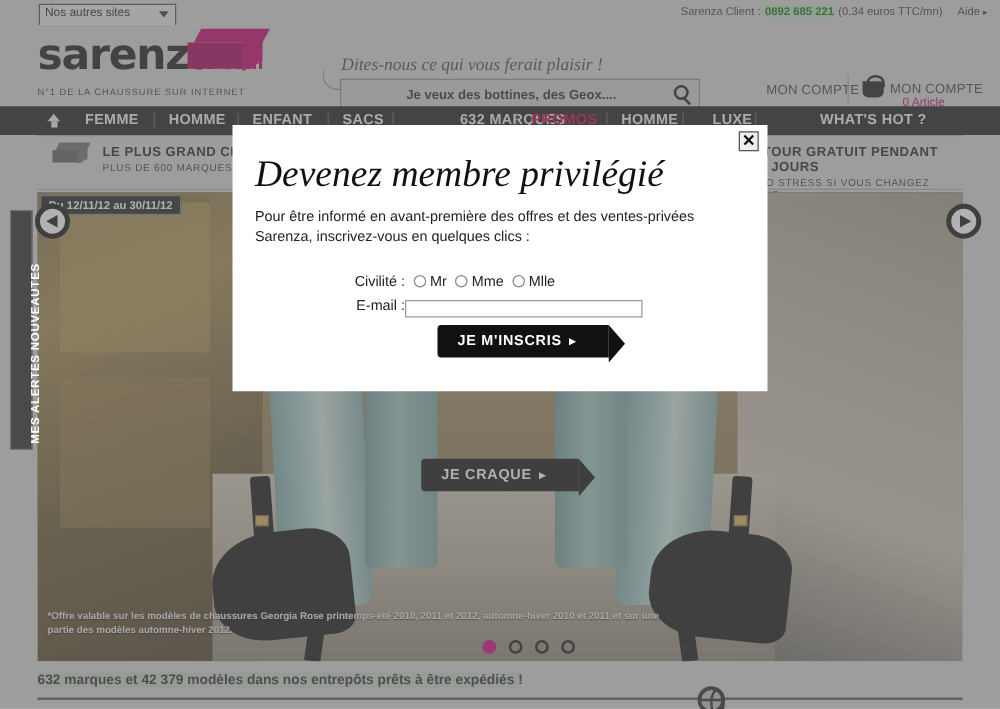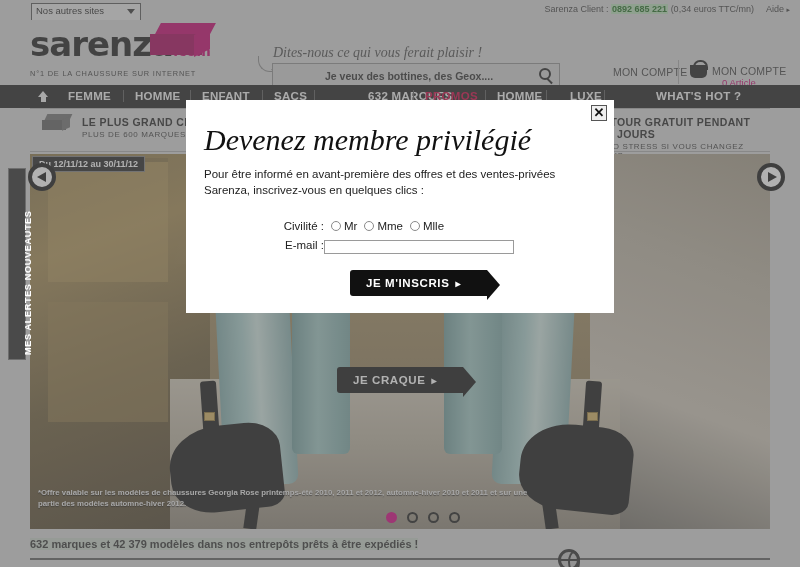--- a/index.html
+++ b/index.html
@@ -409,7 +409,7 @@
     vertical-align: -2px; outline: none;
   }
   .modal .submit-wrap {
-    position: absolute; left: 164px; top: 170px;
+    position: absolute; left: 164px; top: 160px;
   }
 </style>
 </head>

